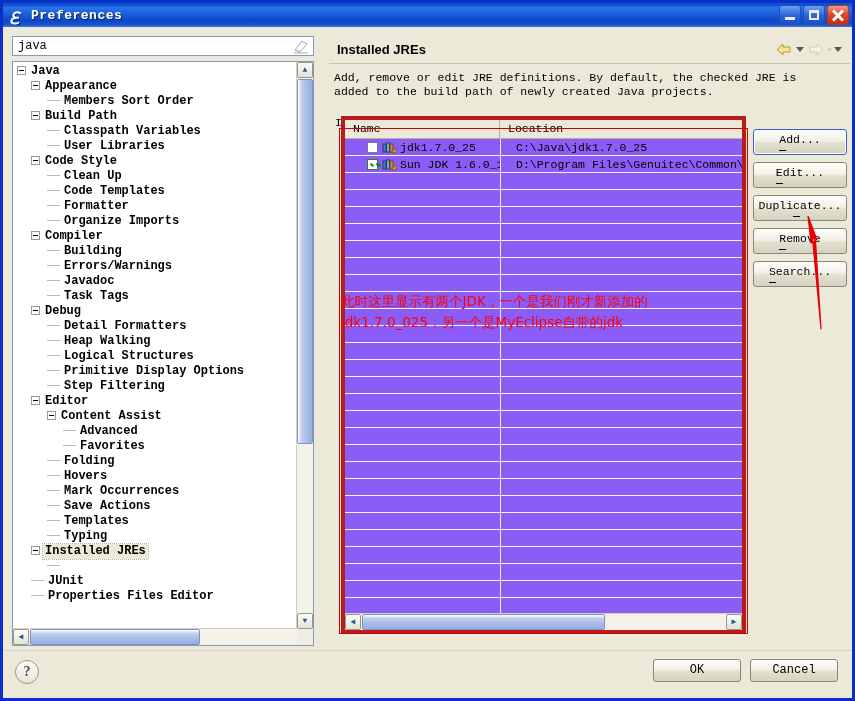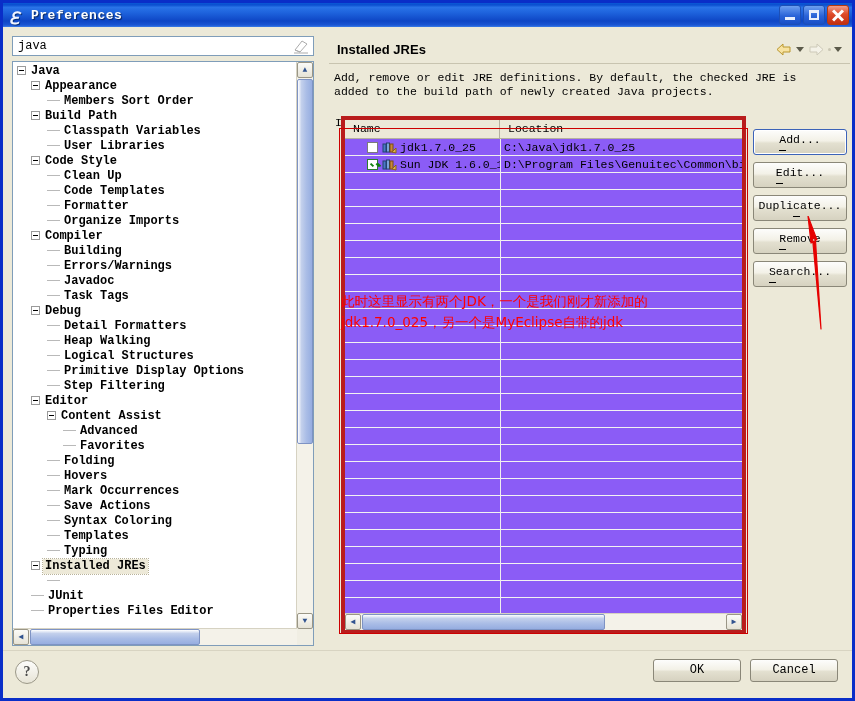--- a/index.html
+++ b/index.html
@@ -107,7 +107,7 @@
   .trw{display:flex;height:16px;align-items:center;border-bottom:1px solid #f0f0f0;}
   .cell0{width:155px;display:flex;align-items:center;box-sizing:border-box;padding-left:22px;overflow:hidden;white-space:nowrap;}
   .cell1{flex:1;font-family:"Liberation Mono","DejaVu Sans Mono",monospace;font-size:11.5px;
-         padding-left:4px;white-space:nowrap;overflow:hidden;}
+         padding-left:16px;white-space:nowrap;overflow:hidden;}
   .cbx{width:11px;height:11px;border:1px solid #7b7b7b;background:#fff;box-sizing:border-box;
        position:relative;flex:0 0 auto;margin-right:4px;}
   .cbx.on{border-color:#2c7d2c;}

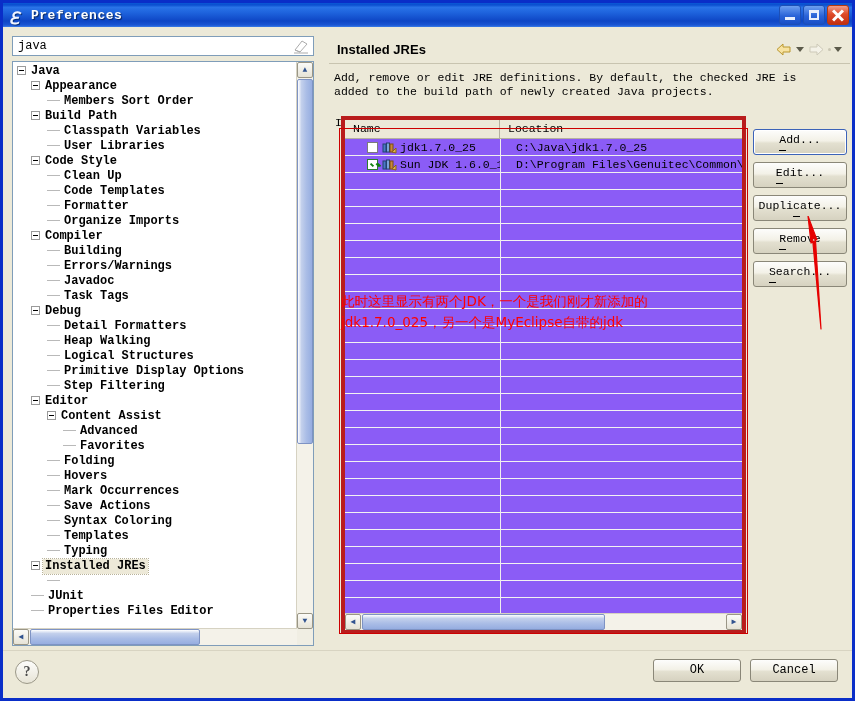--- a/index.html
+++ b/index.html
@@ -216,7 +216,6 @@
           <div class="trow ind2"><span class="dash"></span><span class="lbl">Hovers</span></div>
           <div class="trow ind2"><span class="dash"></span><span class="lbl">Mark Occurrences</span></div>
           <div class="trow ind2"><span class="dash"></span><span class="lbl">Save Actions</span></div>
-          <div class="trow ind2"><span class="dash"></span><span class="lbl">Syntax Coloring</span></div>
           <div class="trow ind2"><span class="dash"></span><span class="lbl">Templates</span></div>
           <div class="trow ind2"><span class="dash"></span><span class="lbl">Typing</span></div>
           <div class="trow ind1 sel"><span class="exp"></span><span class="lbl">Installed JREs</span></div>

